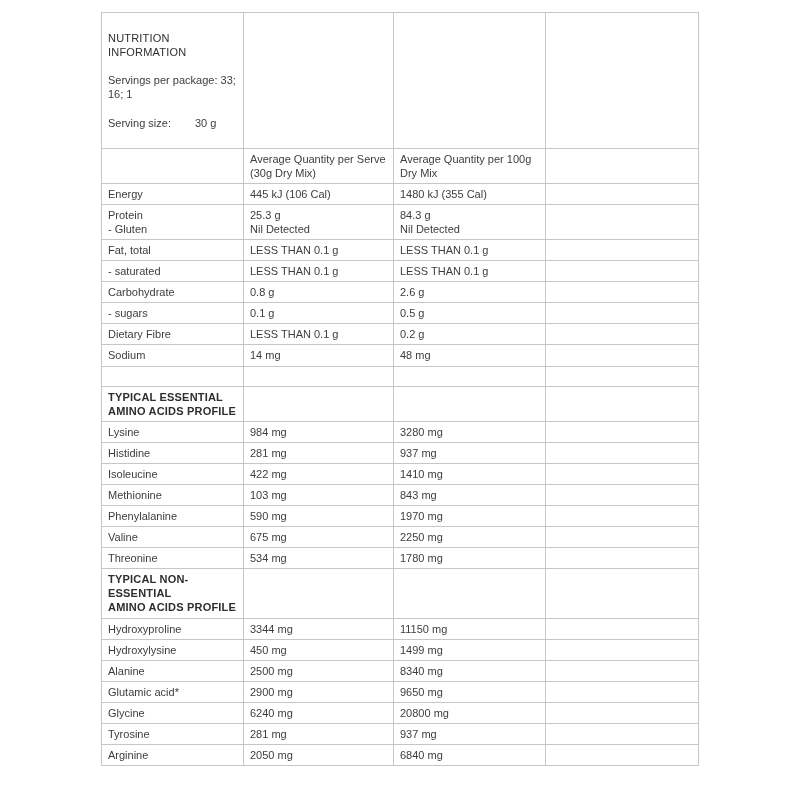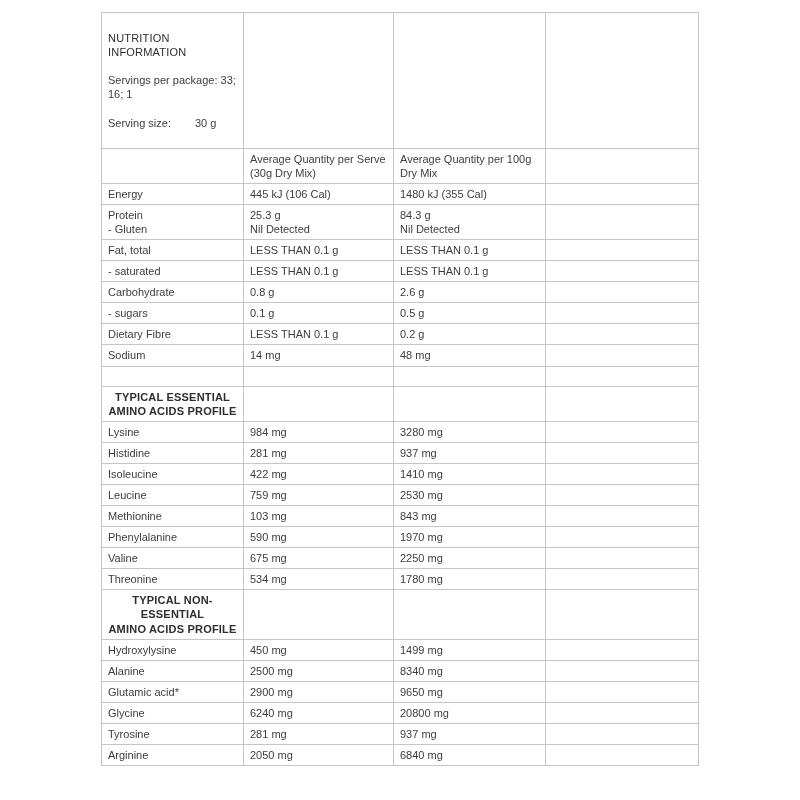--- a/index.html
+++ b/index.html
@@ -42,7 +42,6 @@
   .section-label {
     font-weight: bold;
     color: #2e2e2e;
-    text-align: center;
     letter-spacing: 0.2px;
   }
   .ss-value { margin-left: 24px; }

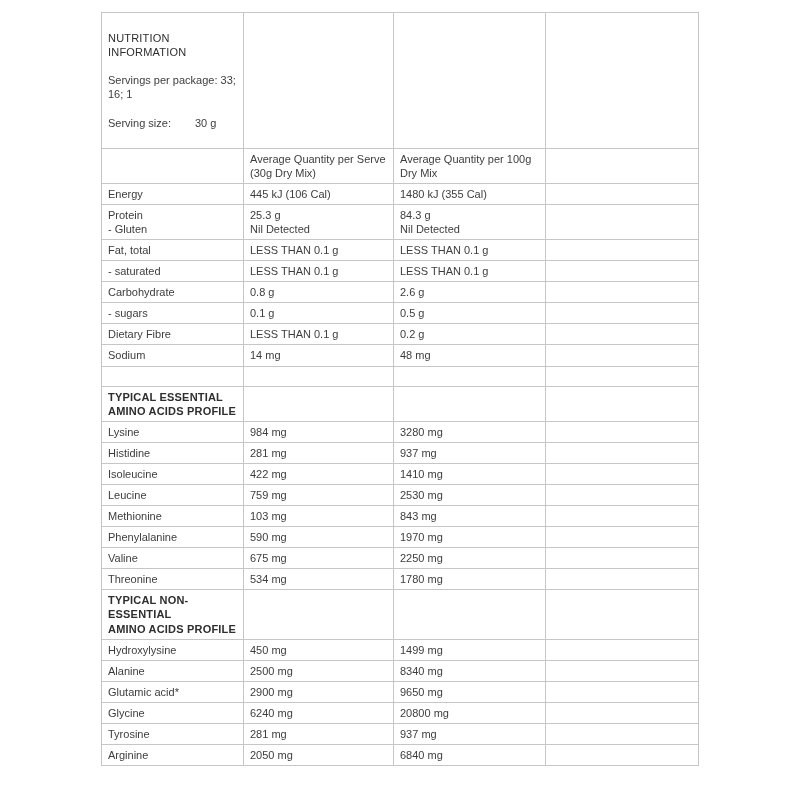--- a/index.html
+++ b/index.html
@@ -158,12 +158,6 @@
           <td></td>
         </tr>
         <tr>
-          <td>Leucine</td>
-          <td>759 mg</td>
-          <td>2530 mg</td>
-          <td></td>
-        </tr>
-        <tr>
           <td>Methionine</td>
           <td>103 mg</td>
           <td>843 mg</td>

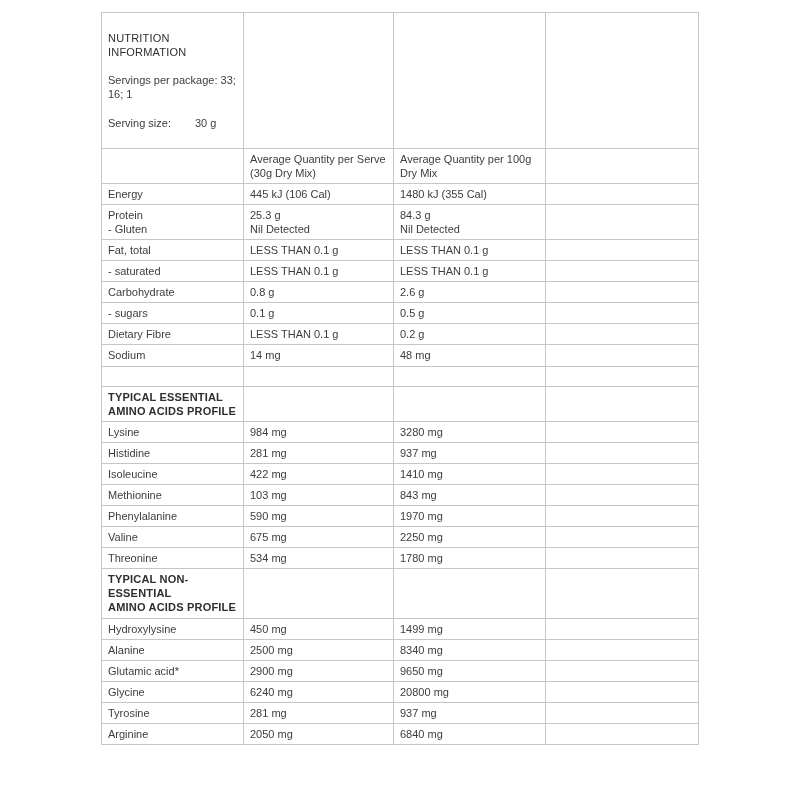--- a/index.html
+++ b/index.html
@@ -189,6 +189,12 @@
           <td></td>
         </tr>
         <tr>
+          <td>Hydroxyproline</td>
+          <td>3344 mg</td>
+          <td>11150 mg</td>
+          <td></td>
+        </tr>
+        <tr>
           <td>Hydroxylysine</td>
           <td>450 mg</td>
           <td>1499 mg</td>

